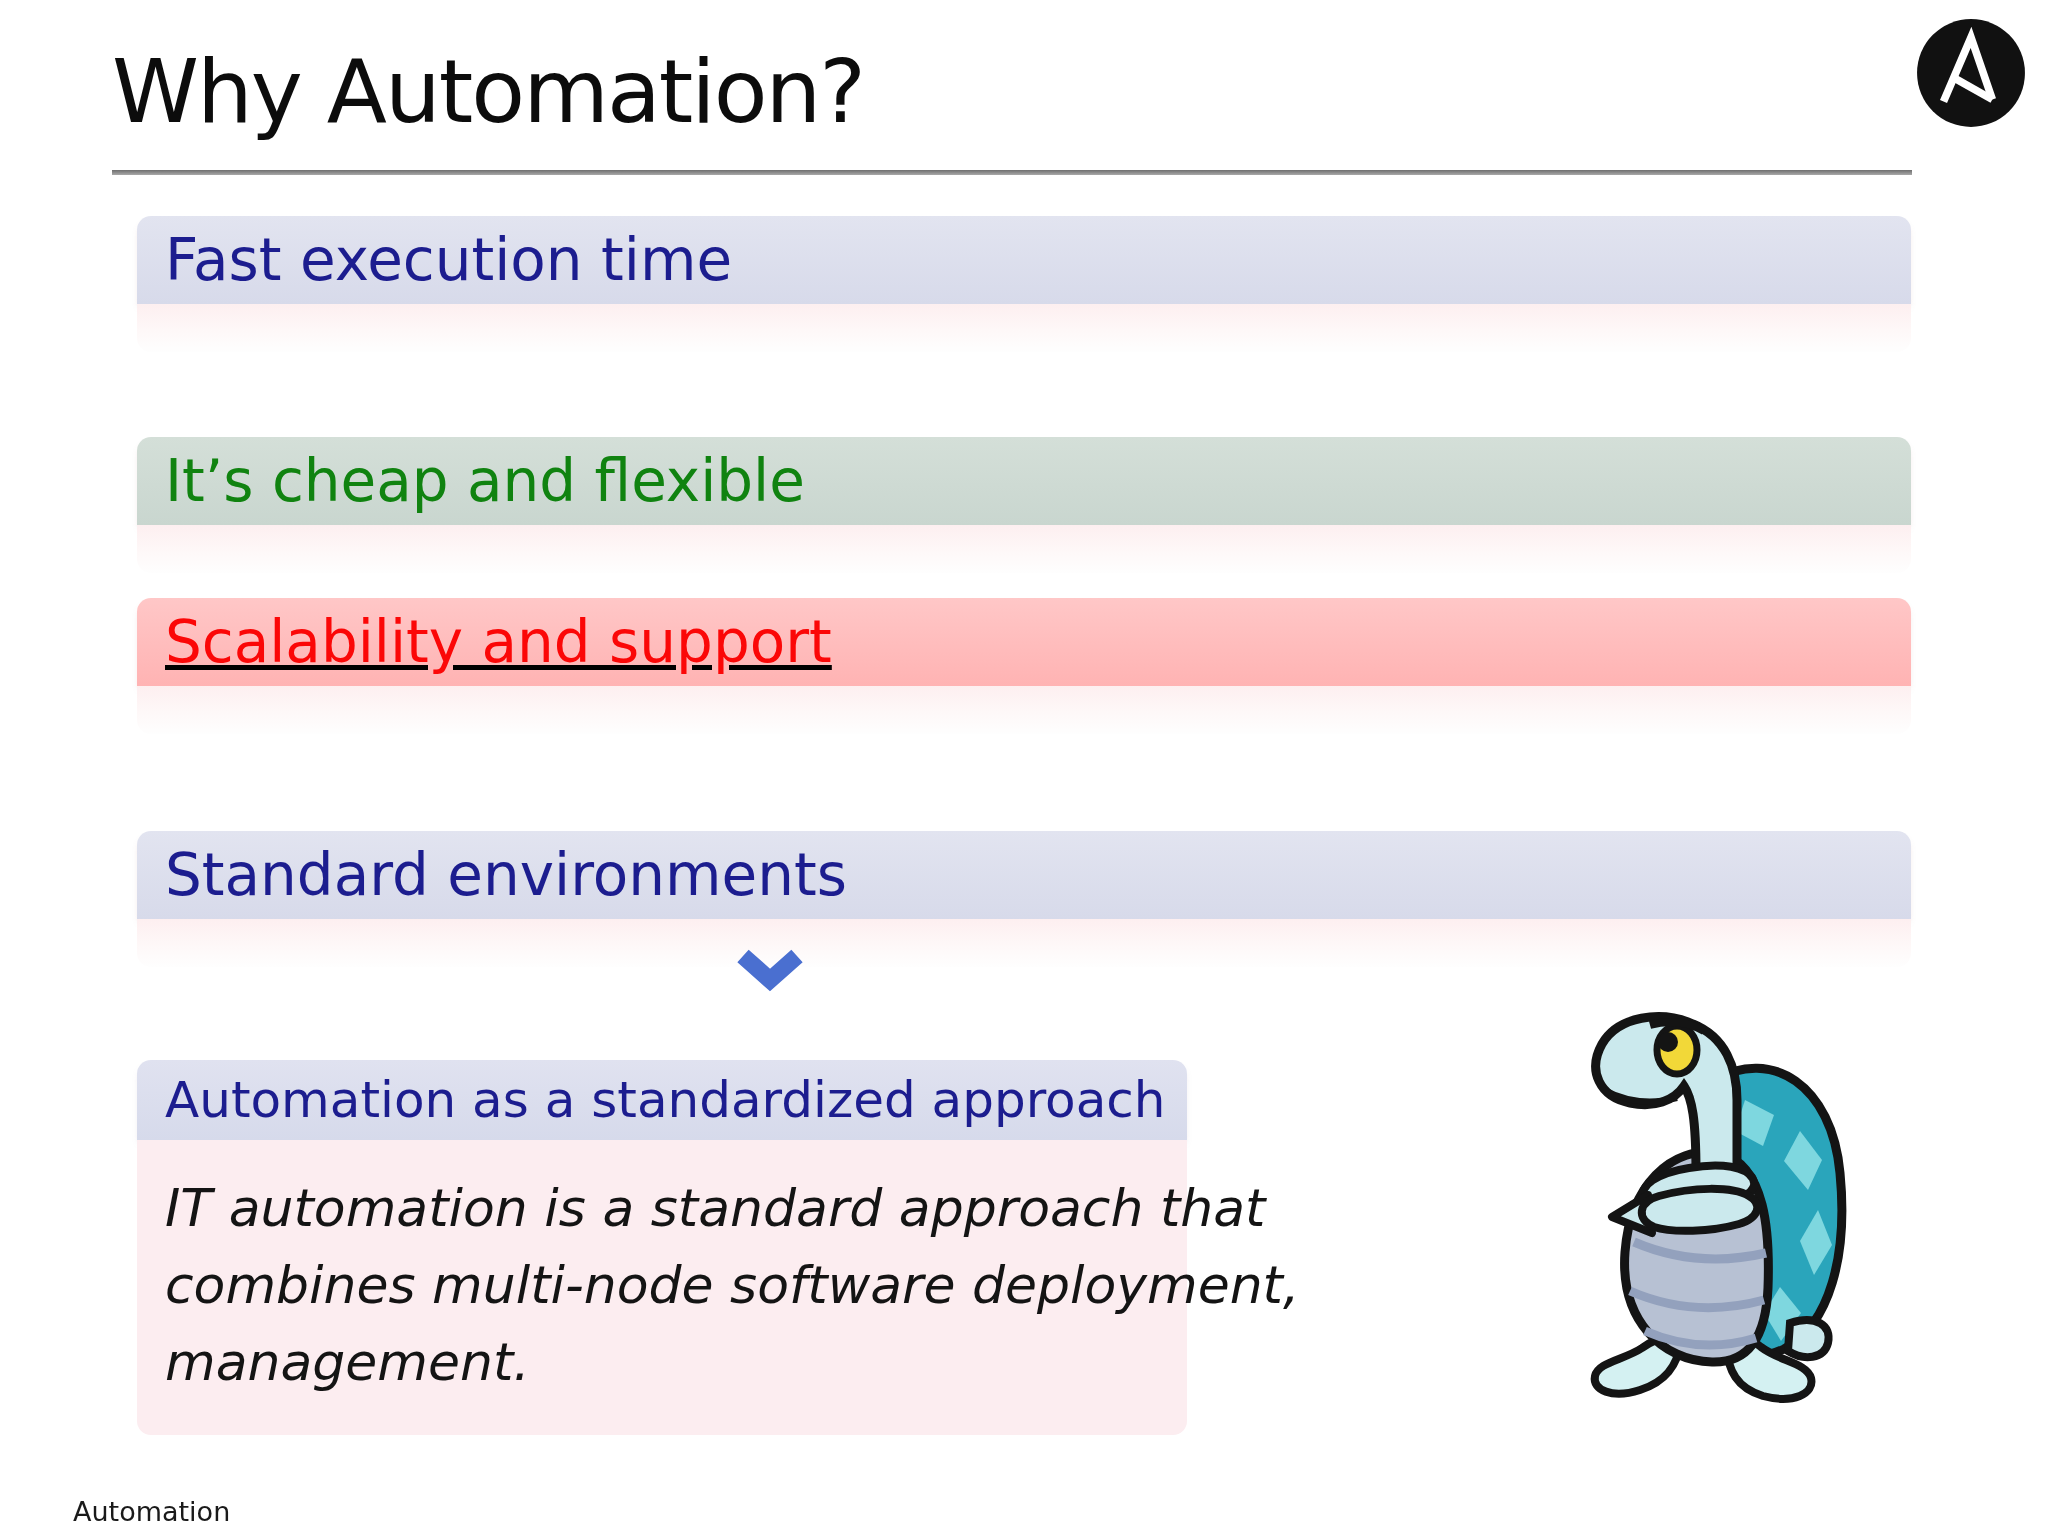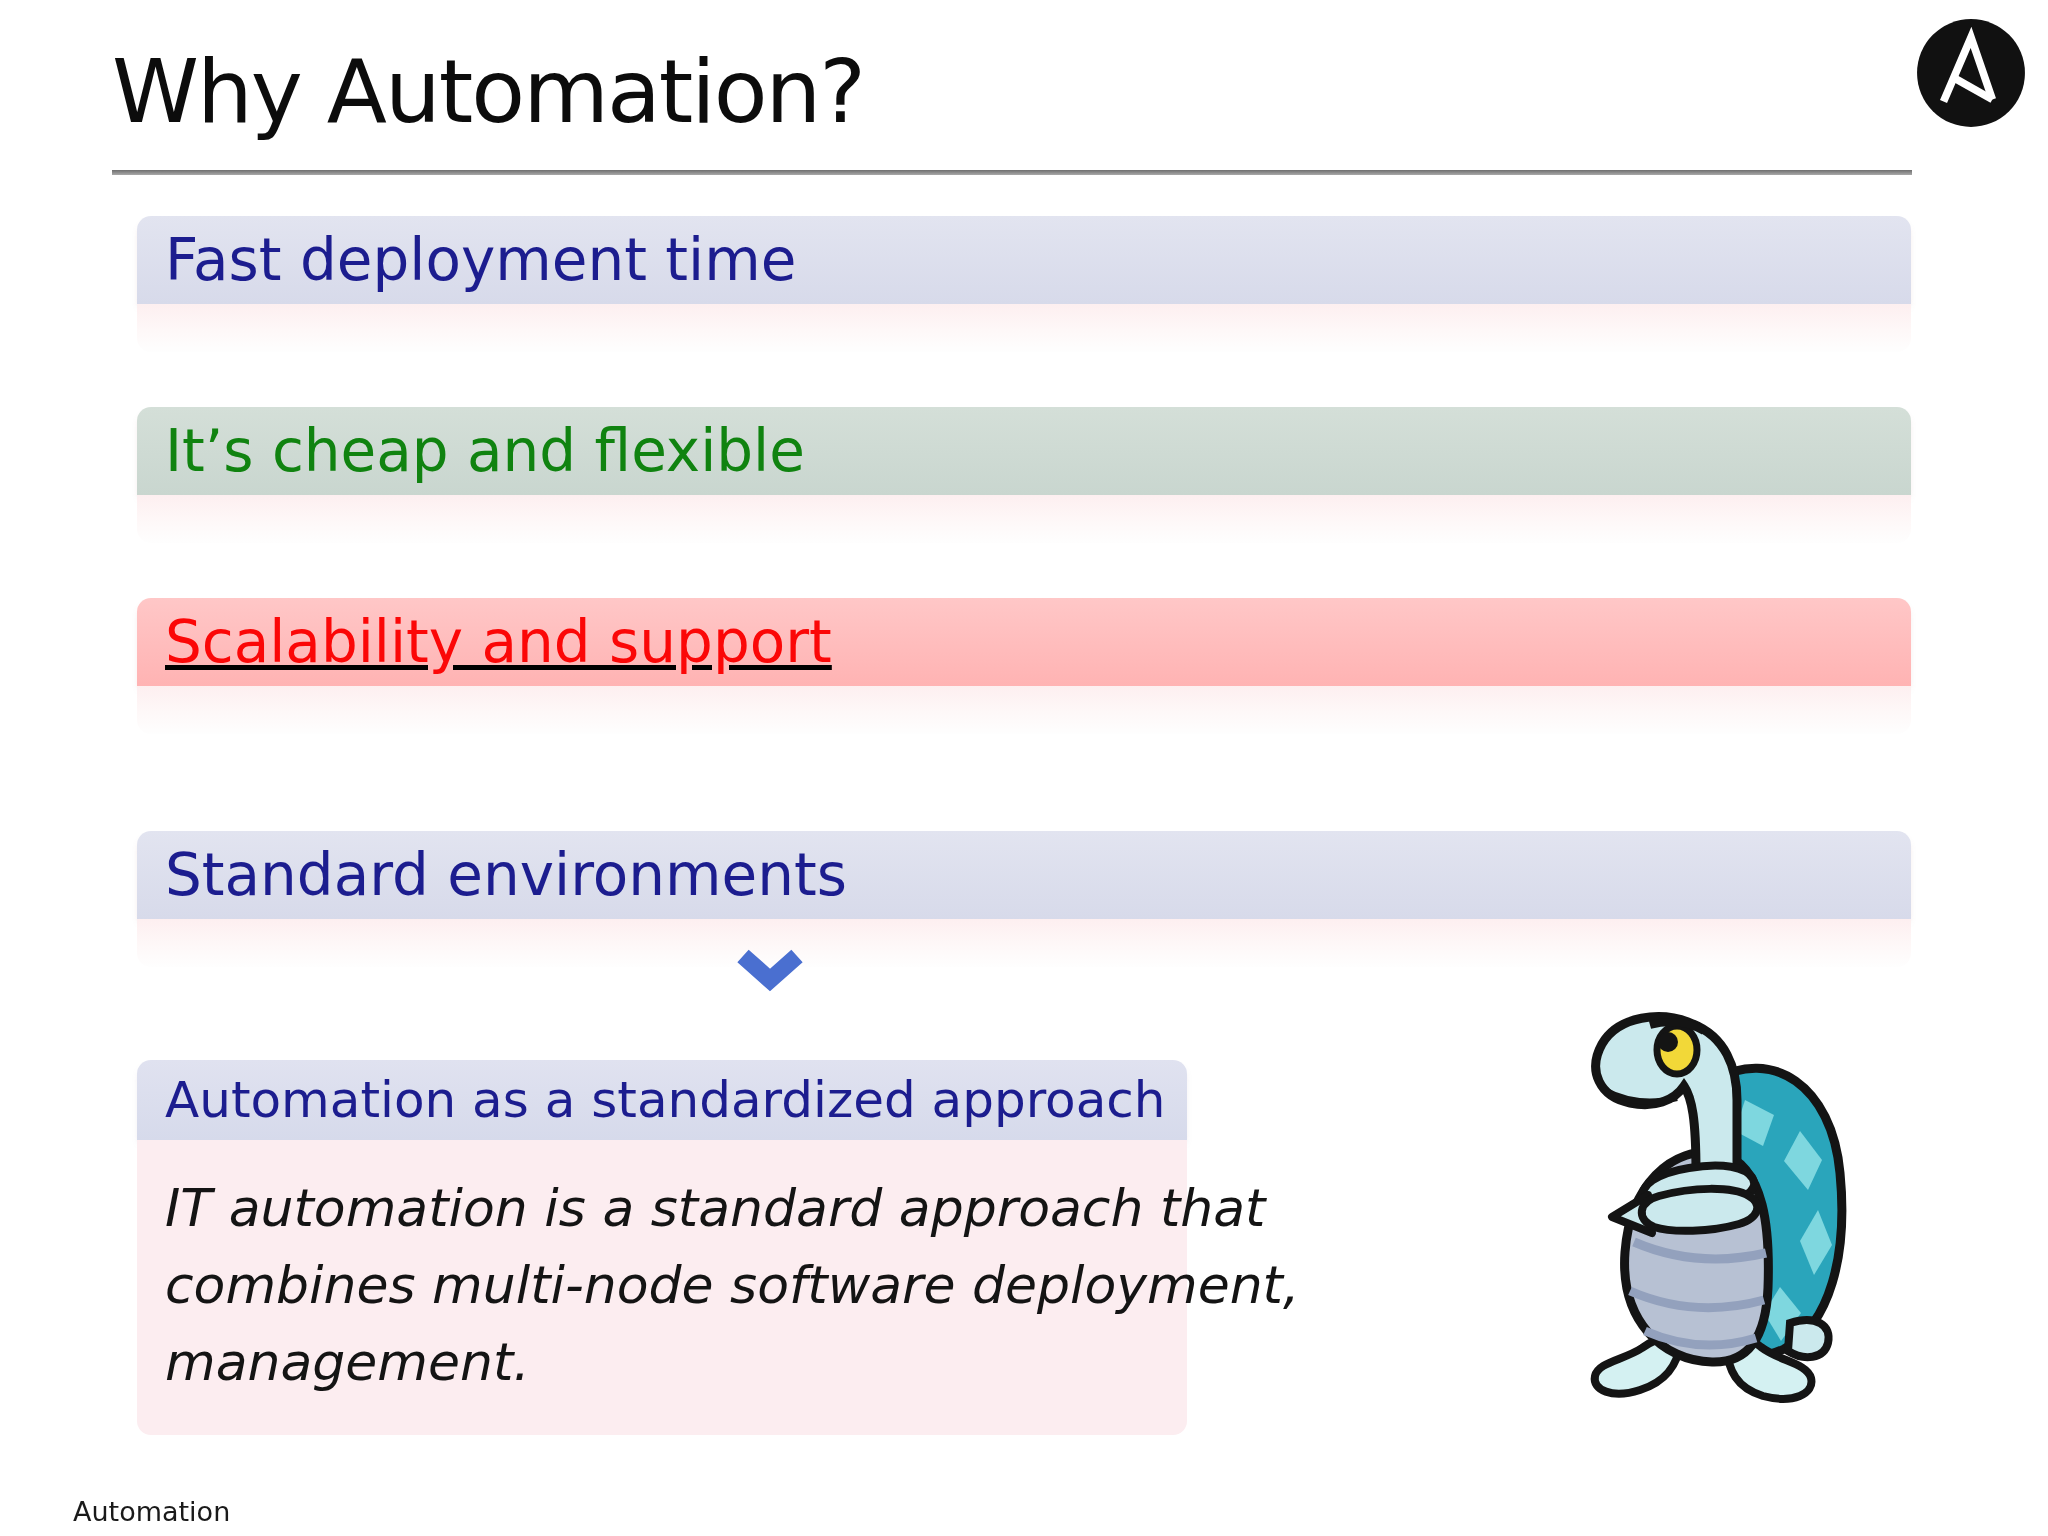--- a/index.html
+++ b/index.html
@@ -72,7 +72,7 @@
 
 <div class="block block--b1 block--blue">
   <div class="block-header">
-    <span>Fast deployment time</span>
+    <span>Fast execution time</span>
   </div>
   <div class="block-body"></div>
 </div>

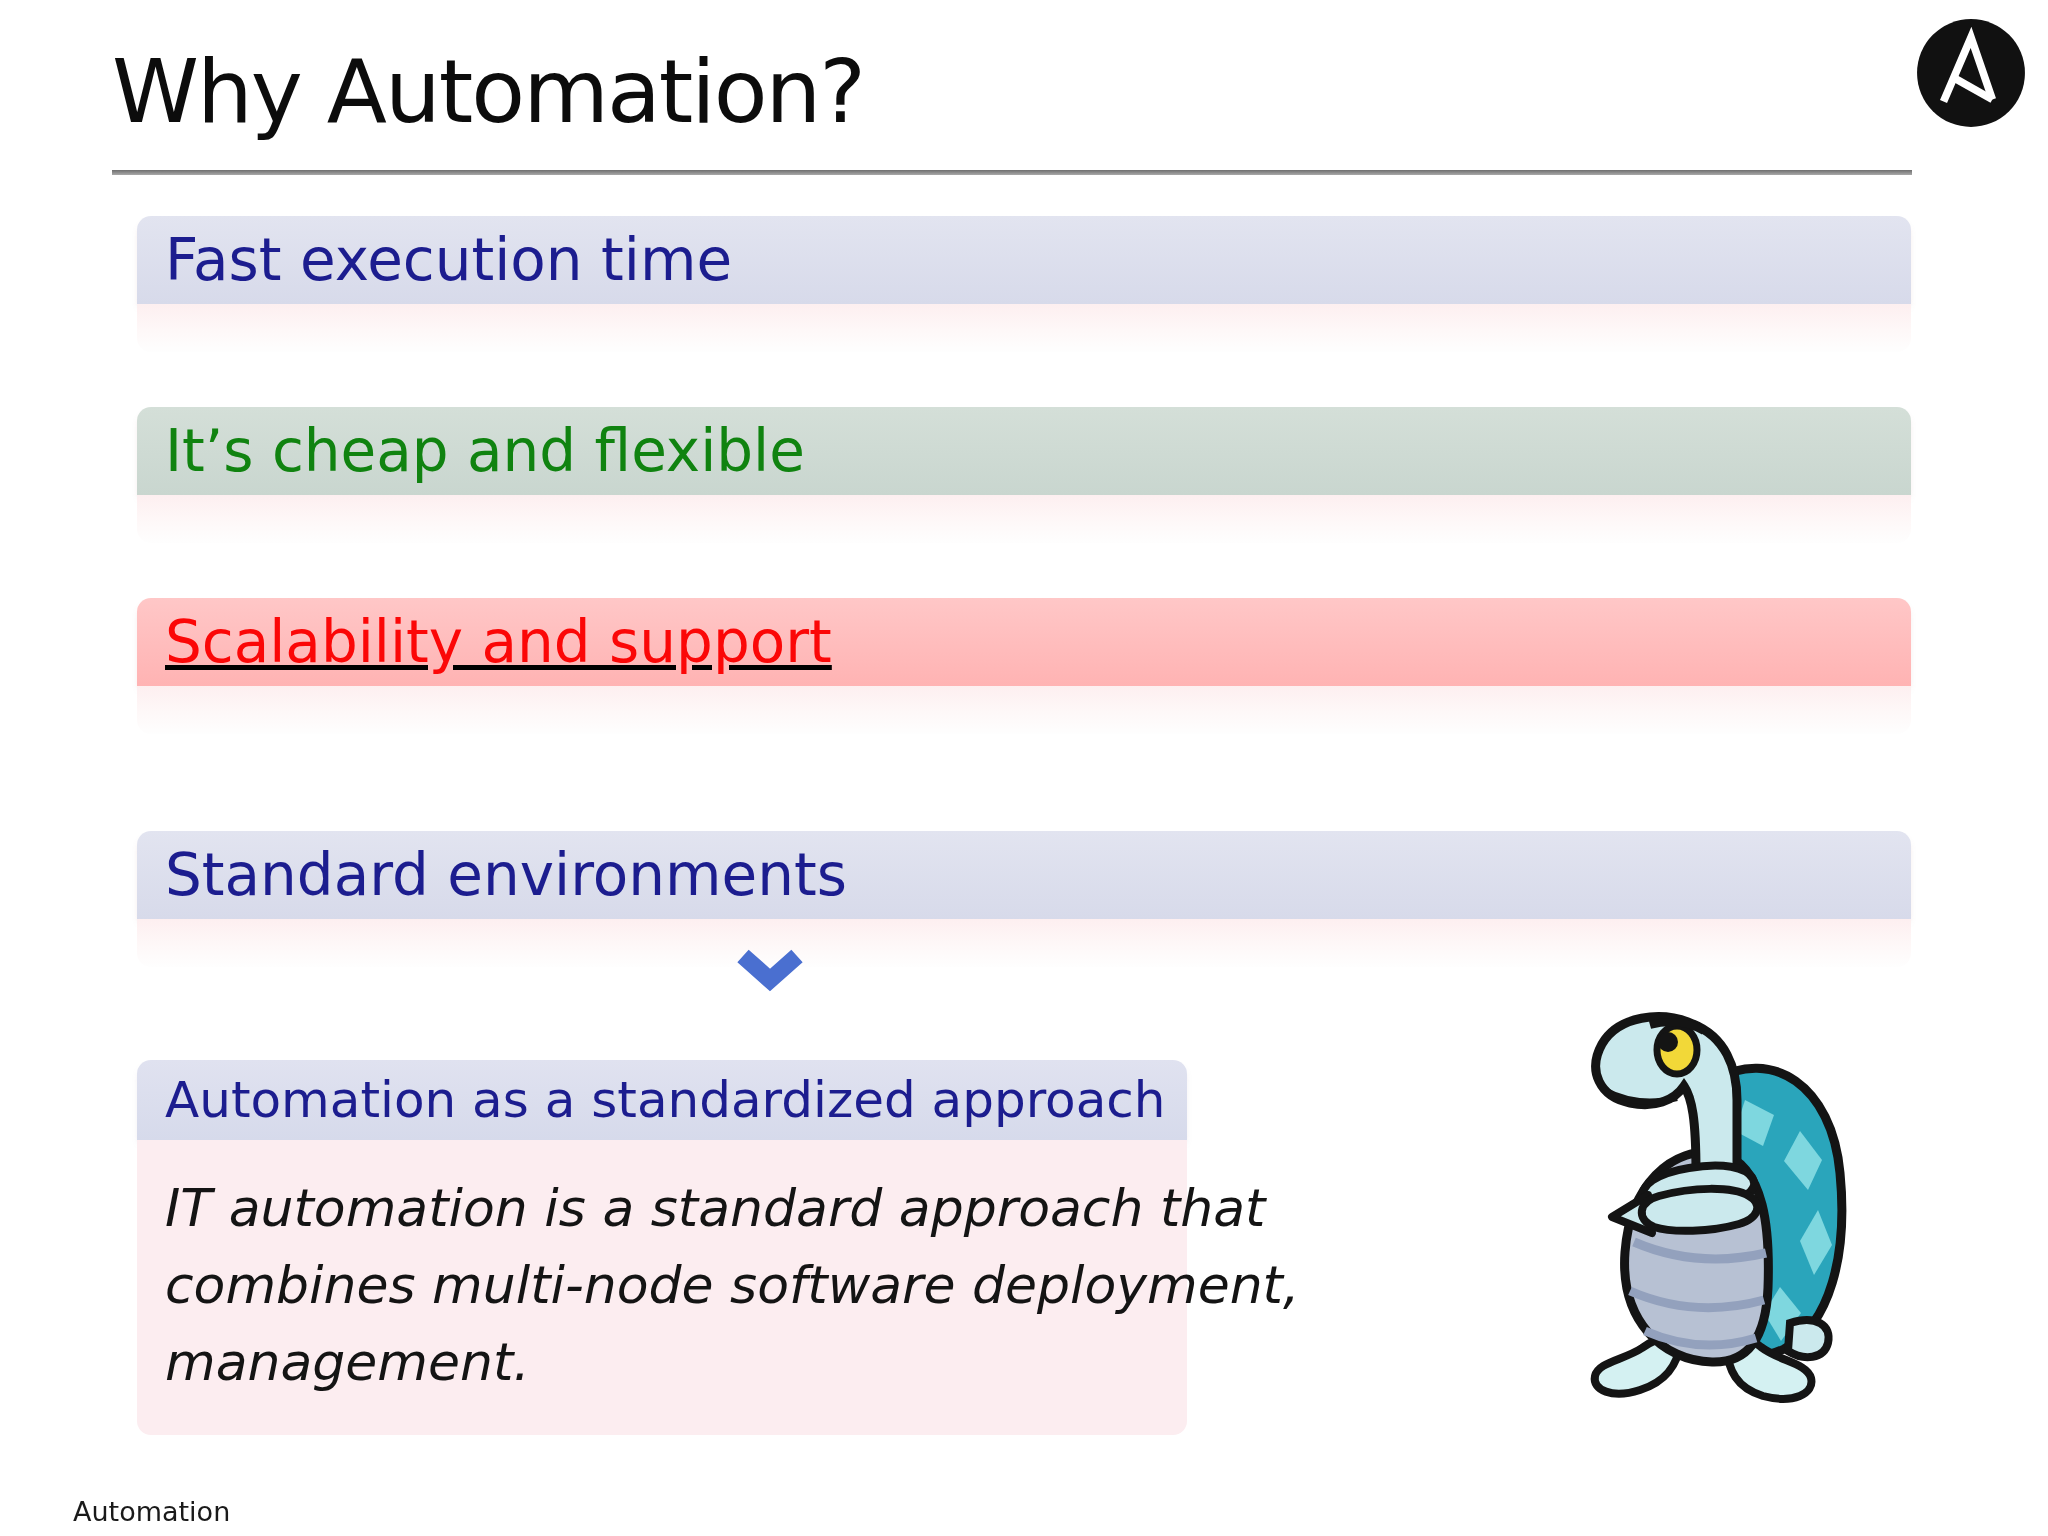--- a/index.html
+++ b/index.html
@@ -32,7 +32,7 @@
     background:linear-gradient(180deg,#fdeff0 0%,#fef8f8 55%,#fefefe 100%);
   }
   .block--blue  .block-header{background:linear-gradient(#e2e4f0,#d7daea);color:#1c1d8f;}
-  .block--green .block-header{background:linear-gradient(#d4dfd8,#c9d6cf);color:#108310;}
+  .block--green .block-header{background:linear-gradient(#d4dfd8,#c9d6cf);color:#108310;margin-top:30px;}
   .block--red   .block-header{background:linear-gradient(#ffc7c7,#ffb3b3);color:#fb0707;}
   
   .chevron{position:absolute;left:737px;top:948px;width:66px;height:48px;}

